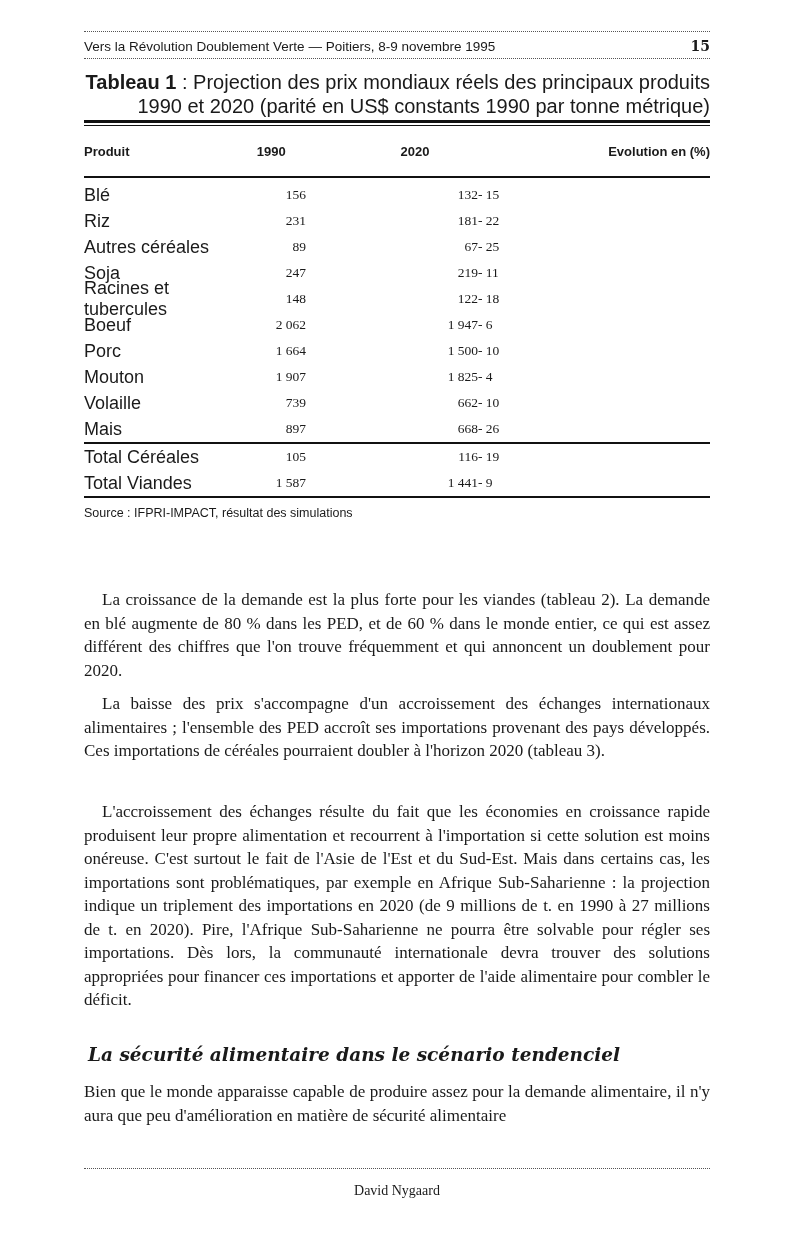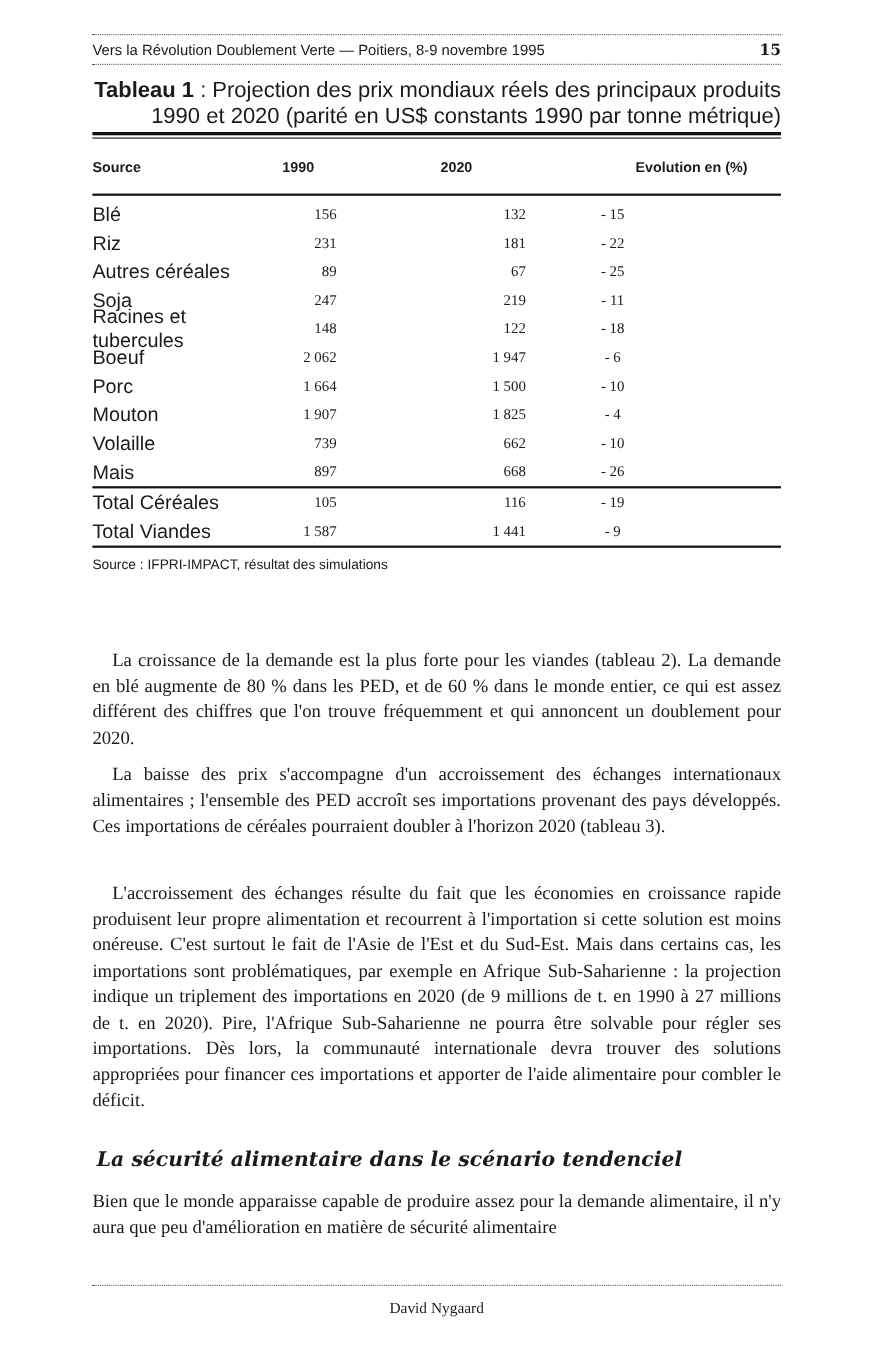--- a/index.html
+++ b/index.html
@@ -58,7 +58,7 @@
     <div class="rule-thick"></div>
     <div class="rule-thin"></div>
     <div class="thead">
-      <div class="c0">Source</div>
+      <div class="c0">Produit</div>
       <div class="c1">1990</div>
       <div class="c2">2020</div>
       <div class="c3">Evolution en (%)</div>

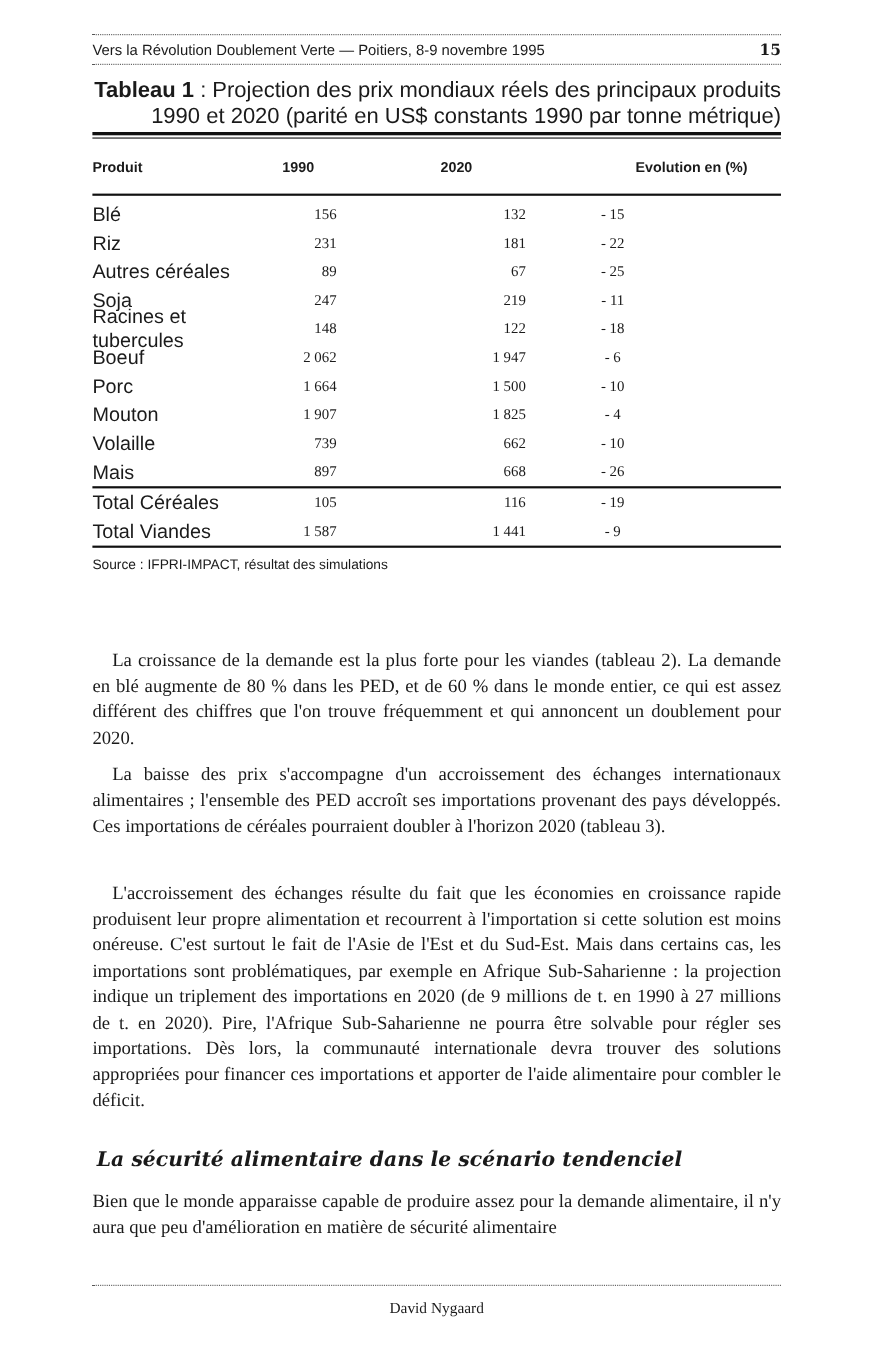--- a/index.html
+++ b/index.html
@@ -23,7 +23,7 @@
   .c3 { width: 158px; text-align: center; }
   .thead .c1 { text-align: left; padding-left: 8px; width: 100px; }
   .thead .c2 { text-align: left; width: 170px; padding-left: 48px; box-sizing: border-box; }
-  .thead .c3 { text-align: center; width: 200px; padding-left: 30px; box-sizing: border-box; }
+  .thead .c3 { text-align: right; width: 200px; padding-left: 30px; box-sizing: border-box; }
   .row .c0 { font-family: "Liberation Sans", sans-serif; font-size: 18px; }
   .source { font-family: "Liberation Sans", sans-serif; font-size: 12.5px; margin-top: 8px; }
   .body-text { position: absolute; left: 0; width: 626px; font-family: "Liberation Serif", serif; font-size: 17px; line-height: 23.5px; text-align: justify; }

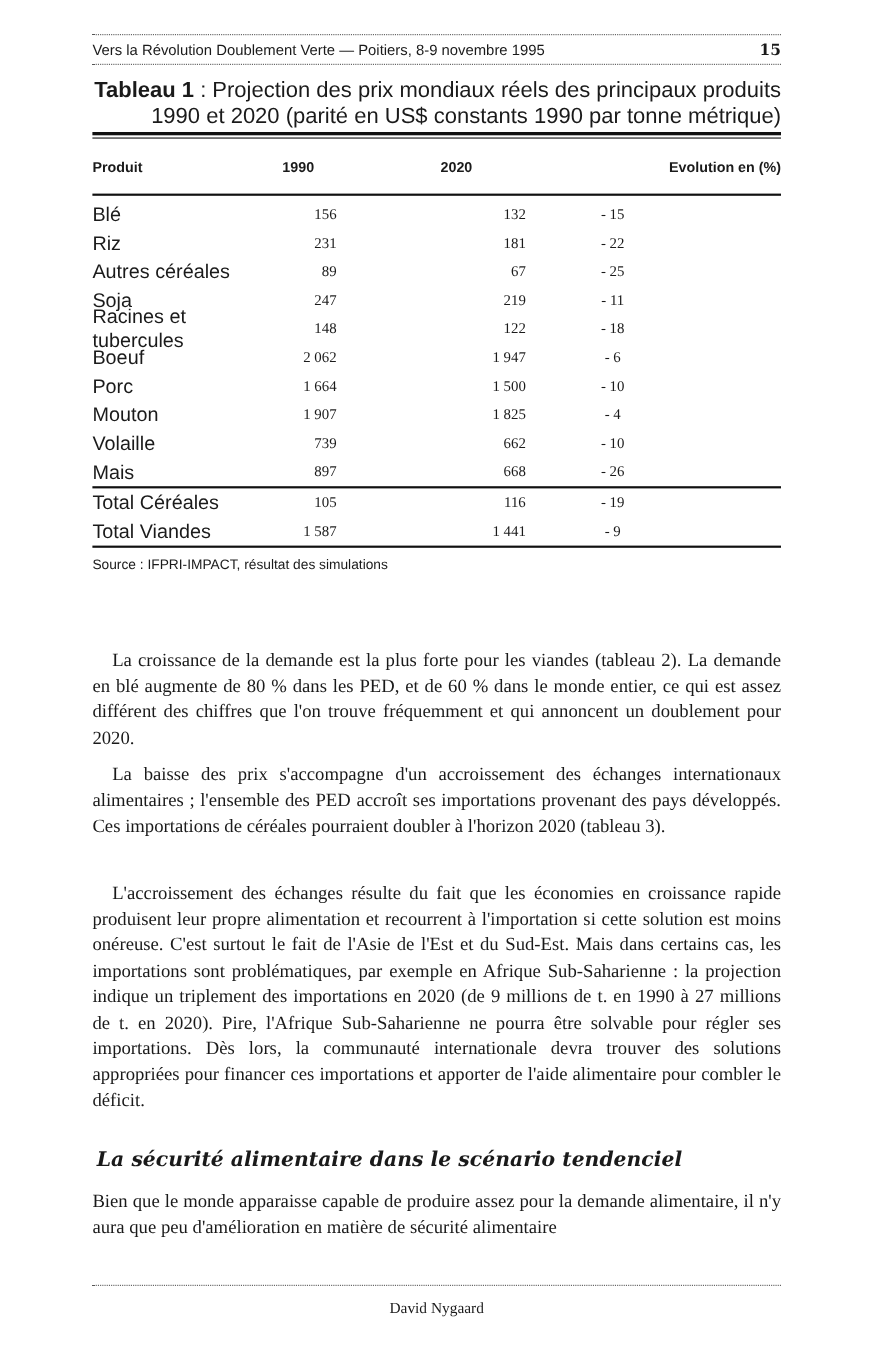--- a/index.html
+++ b/index.html
@@ -20,7 +20,7 @@
   .c0 { width: 172px; text-align: left; }
   .c1 { width: 50px; text-align: right; }
   .c2 { width: 172px; text-align: right; }
-  .c3 { width: 158px; text-align: center; }
+  .c3 { width: 158px; text-align: left; }
   .thead .c1 { text-align: left; padding-left: 8px; width: 100px; }
   .thead .c2 { text-align: left; width: 170px; padding-left: 48px; box-sizing: border-box; }
   .thead .c3 { text-align: right; width: 200px; padding-left: 30px; box-sizing: border-box; }

